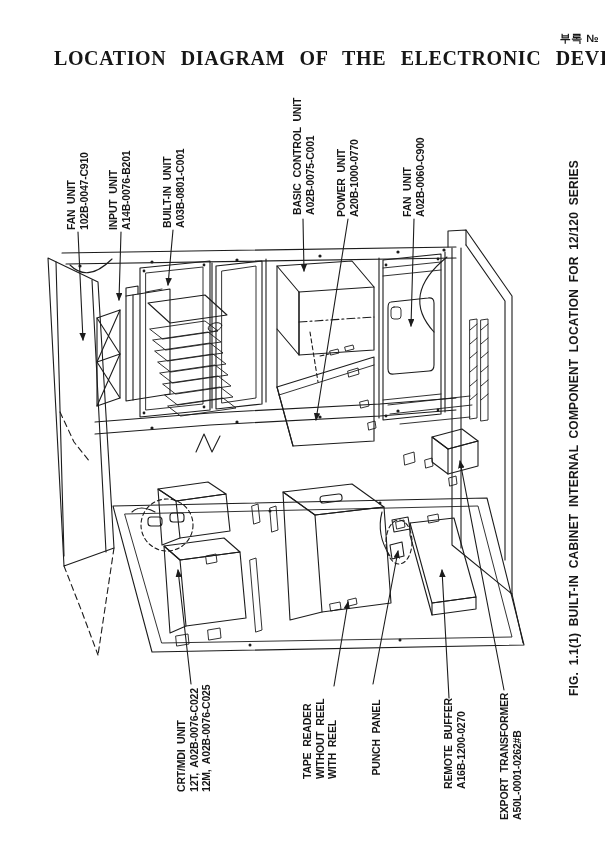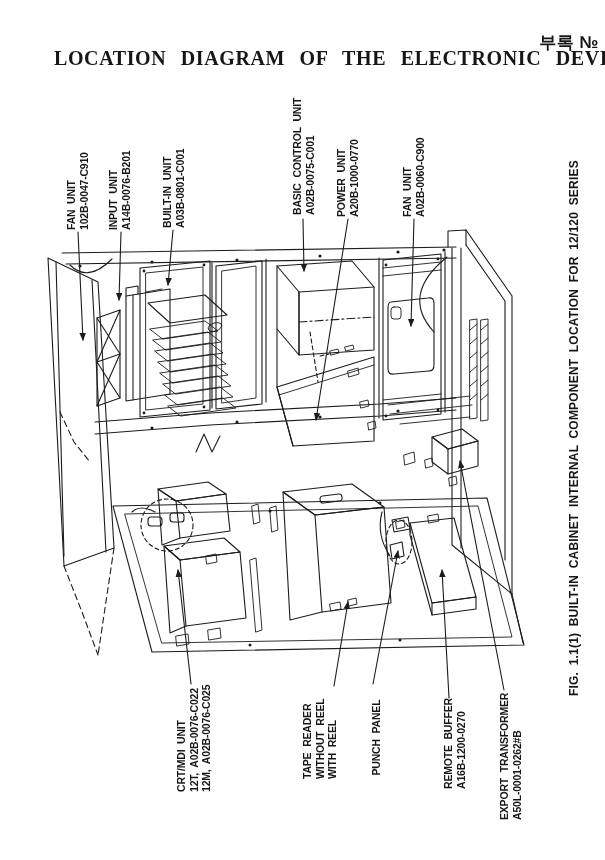--- a/index.html
+++ b/index.html
@@ -14,7 +14,7 @@
     letter-spacing:0.6px;word-spacing:9px;white-space:nowrap;
   }
   .corner-note{
-    position:absolute;right:6px;top:31px;font-size:17px;font-weight:bold;
+    position:absolute;right:6px;top:31px;font-size:11px;font-weight:bold;
     letter-spacing:0.5px;
   }
   .rlabel{

